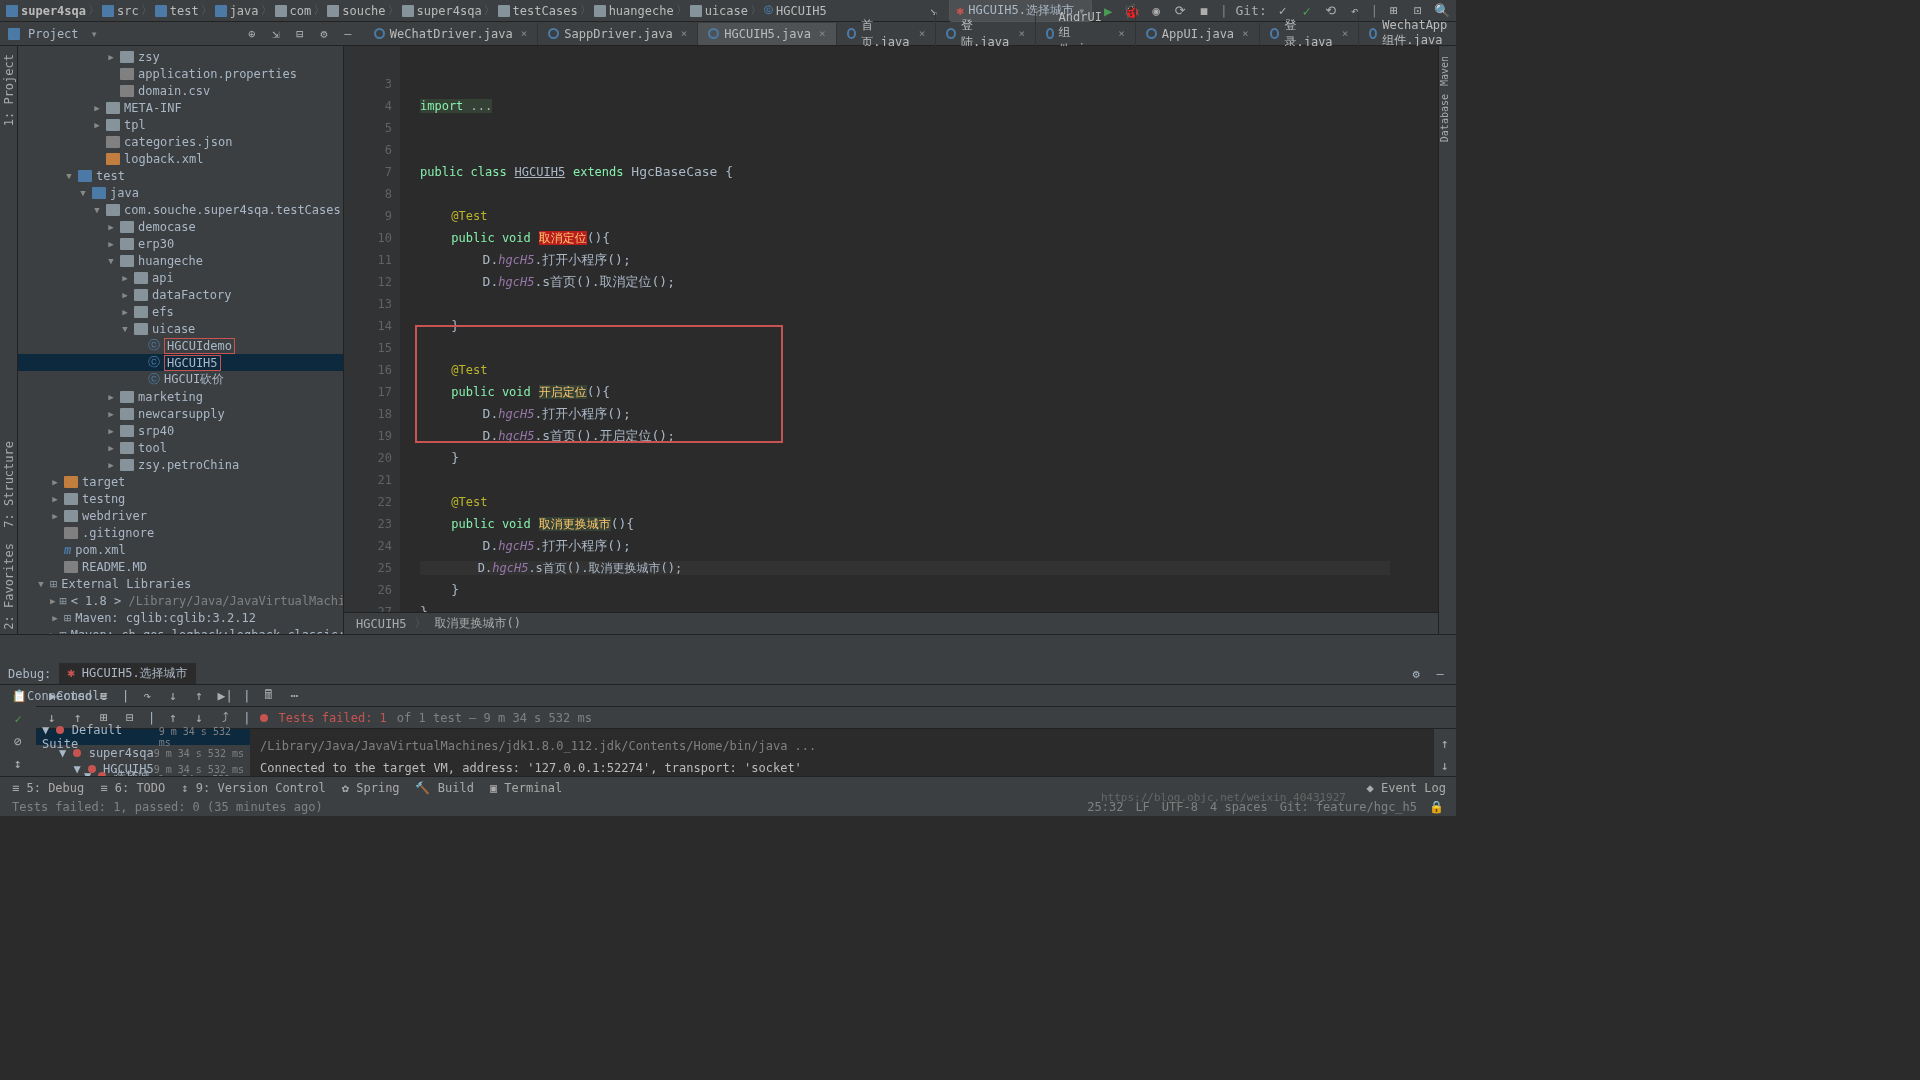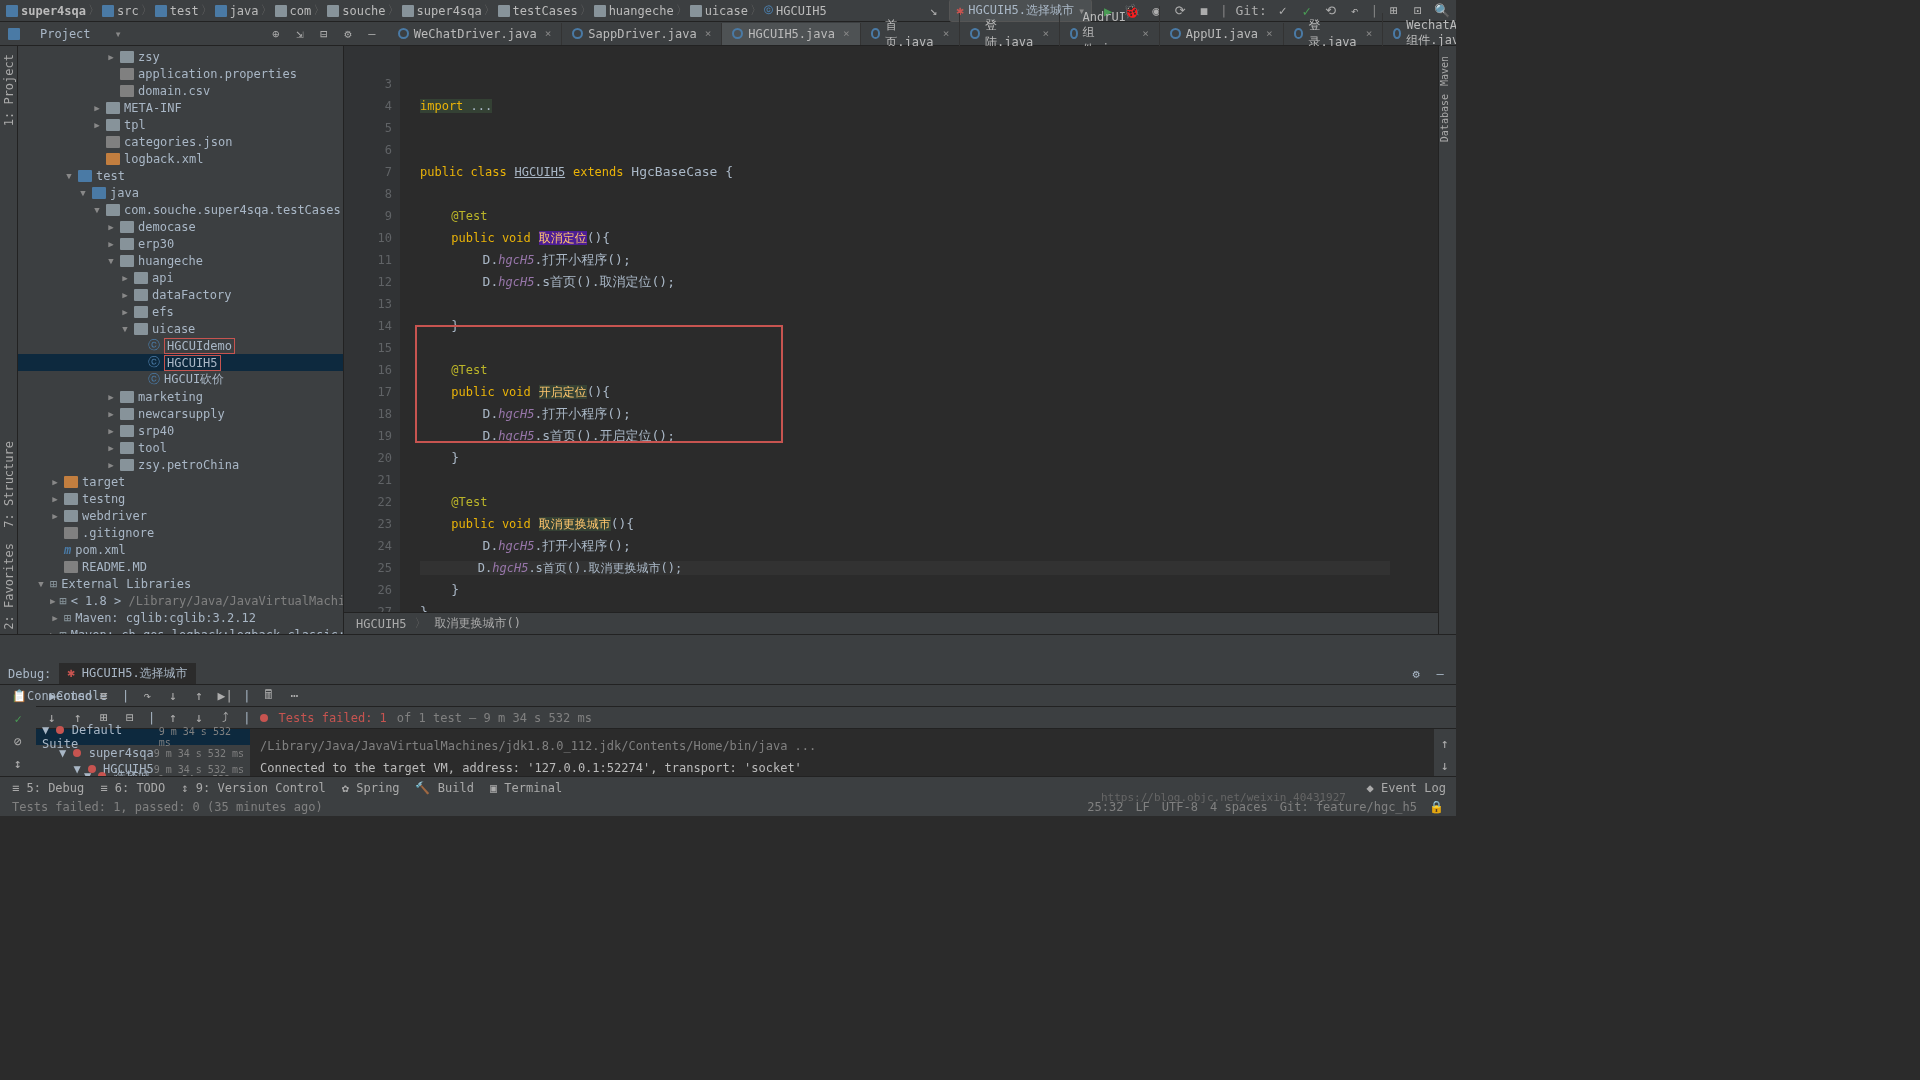--- a/index.html
+++ b/index.html
@@ -18,7 +18,7 @@
 .icon-gray { color:#adadad; font-size:13px; }
 
 .tabs-row { height:24px; background:#3c3f41; display:flex; align-items:center; border-bottom:1px solid #222; }
-.proj-btn { padding:4px 8px; display:flex; align-items:center; gap:20px; font-size:11px; }
+.proj-btn { padding:4px 8px; display:flex; align-items:center; gap:8px; font-size:11px; }
 .ed-tab { padding:4px 10px; display:flex; align-items:center; gap:5px; font-size:11px; color:#bbb; border-right:1px solid #333; cursor:pointer; }
 .ed-tab.active { background:#4e5254; }
 .ed-tab .circle { width:11px; height:11px; border-radius:50%; border:2px solid #4a7aa5; display:inline-block; }

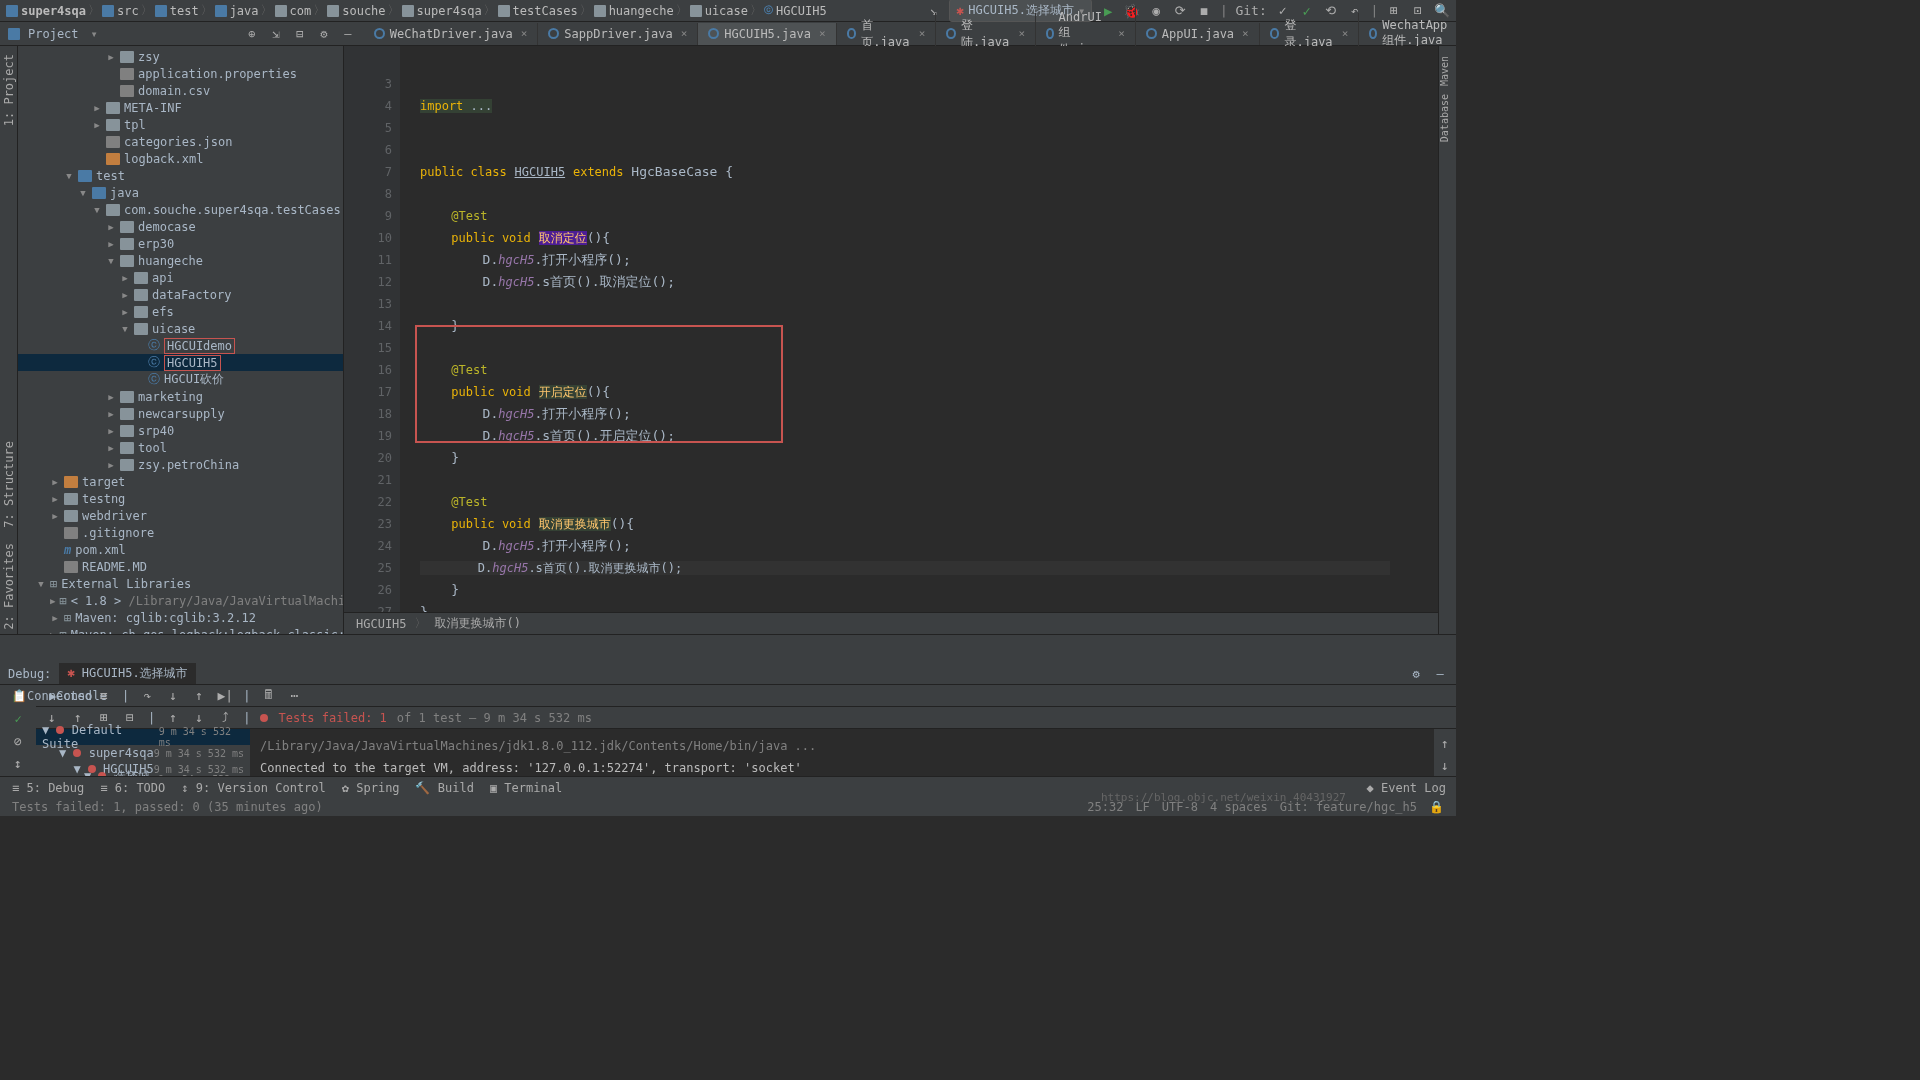--- a/index.html
+++ b/index.html
@@ -47,7 +47,7 @@
 .gutter-marks { position:absolute; right:-14px; top:27px; width:14px; line-height:22px; }
 .gut-mark { height:22px; display:flex; align-items:center; justify-content:center; color:#499c54; font-size:11px; }
 .code-area { flex:1; background:#2b2b2b; font-family:"SF Mono",Monaco,monospace; font-size:13px; line-height:22px; padding-top:27px; padding-left:20px; position:relative; white-space:pre; }
-.kw { color:#eab308; }
+.kw { color:#86efac; }
 .ann { color:#bbb529; }
 .fn { color:#ffc66d; }
 .field { color:#9876aa; font-style:italic; }

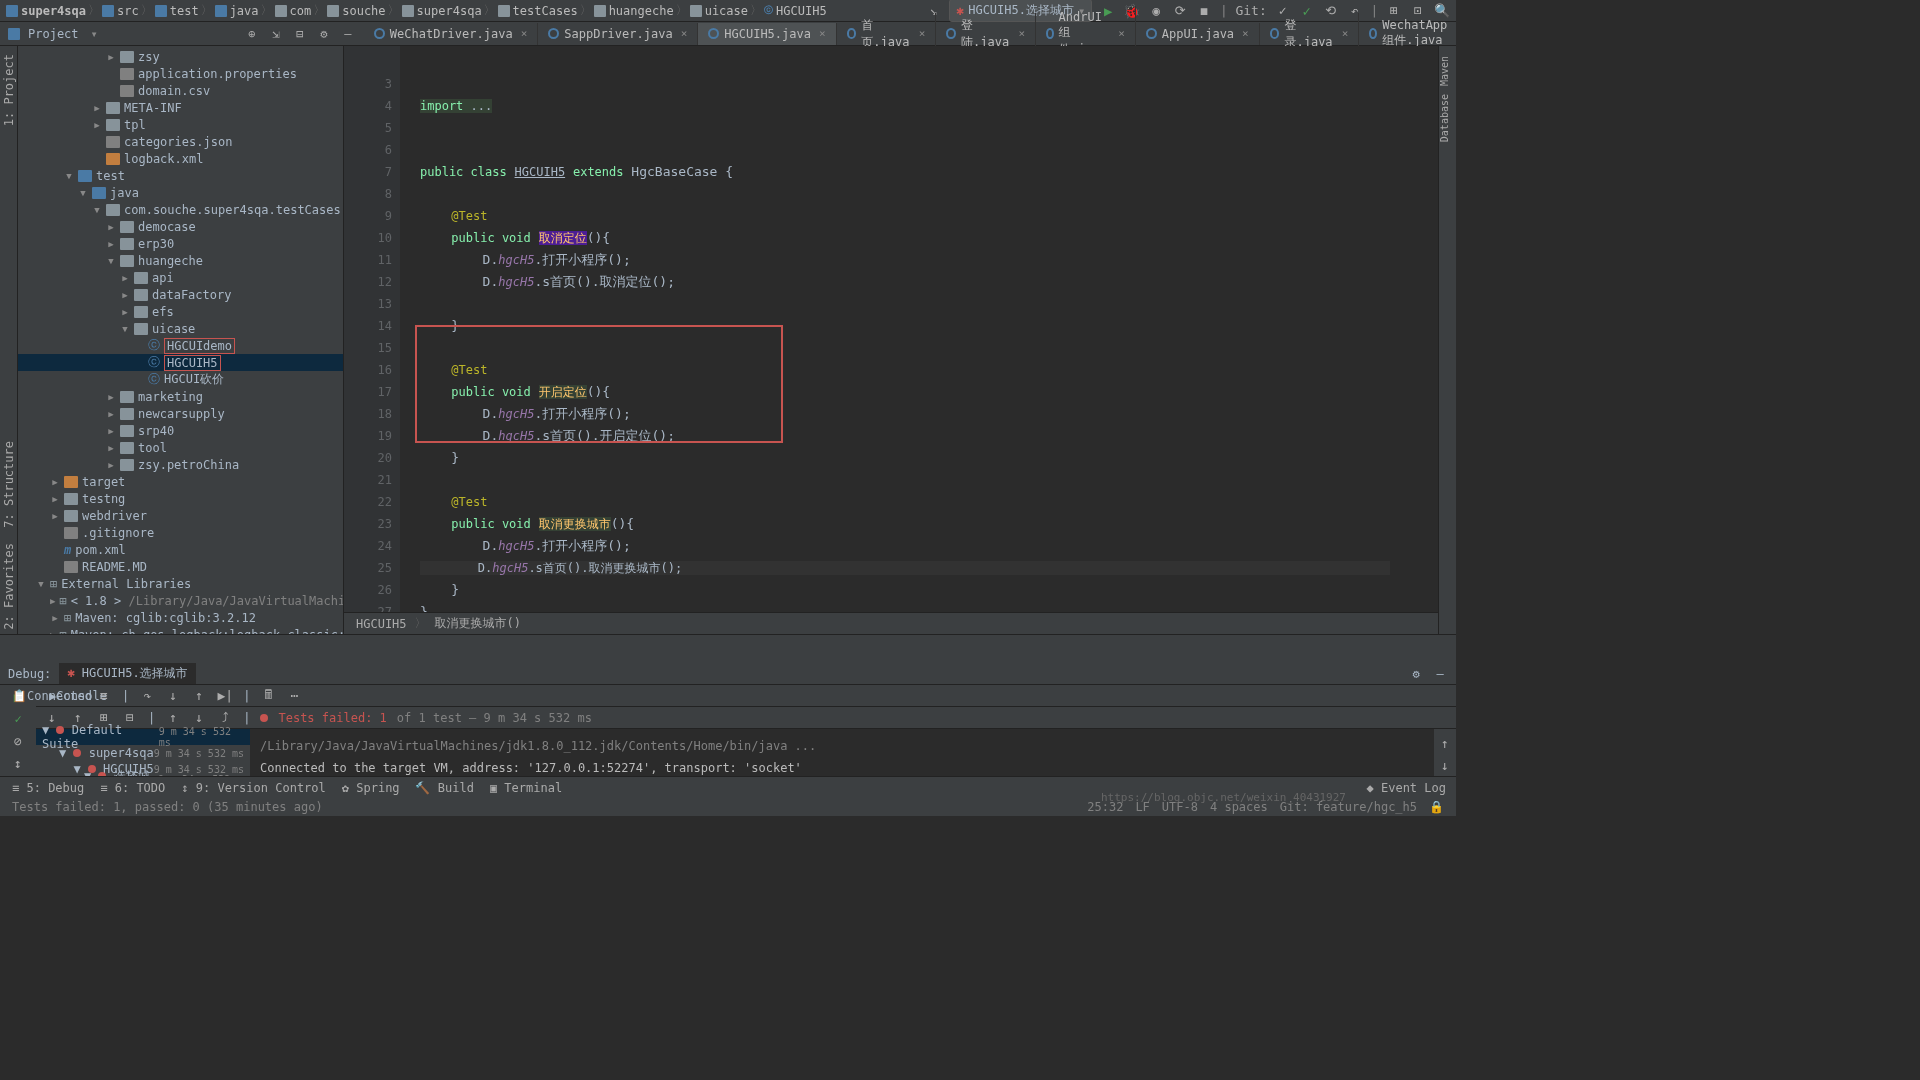--- a/index.html
+++ b/index.html
@@ -488,7 +488,7 @@
 <span class="kw">public class</span> <span class="cls">HGCUIH5</span> <span class="kw">extends</span> HgcBaseCase {
 
     <span class="ann">@Test</span>
-    <span class="kw">public void</span> <span class="fn" style="background:#4c1d95">取消定位</span>(){
+    <span class="kw">public void</span> <span class="fn" style="background:#b91c1c">取消定位</span>(){
         D.<span class="field">hgcH5</span>.打开小程序();
         D.<span class="field">hgcH5</span>.s首页().取消定位();
 

